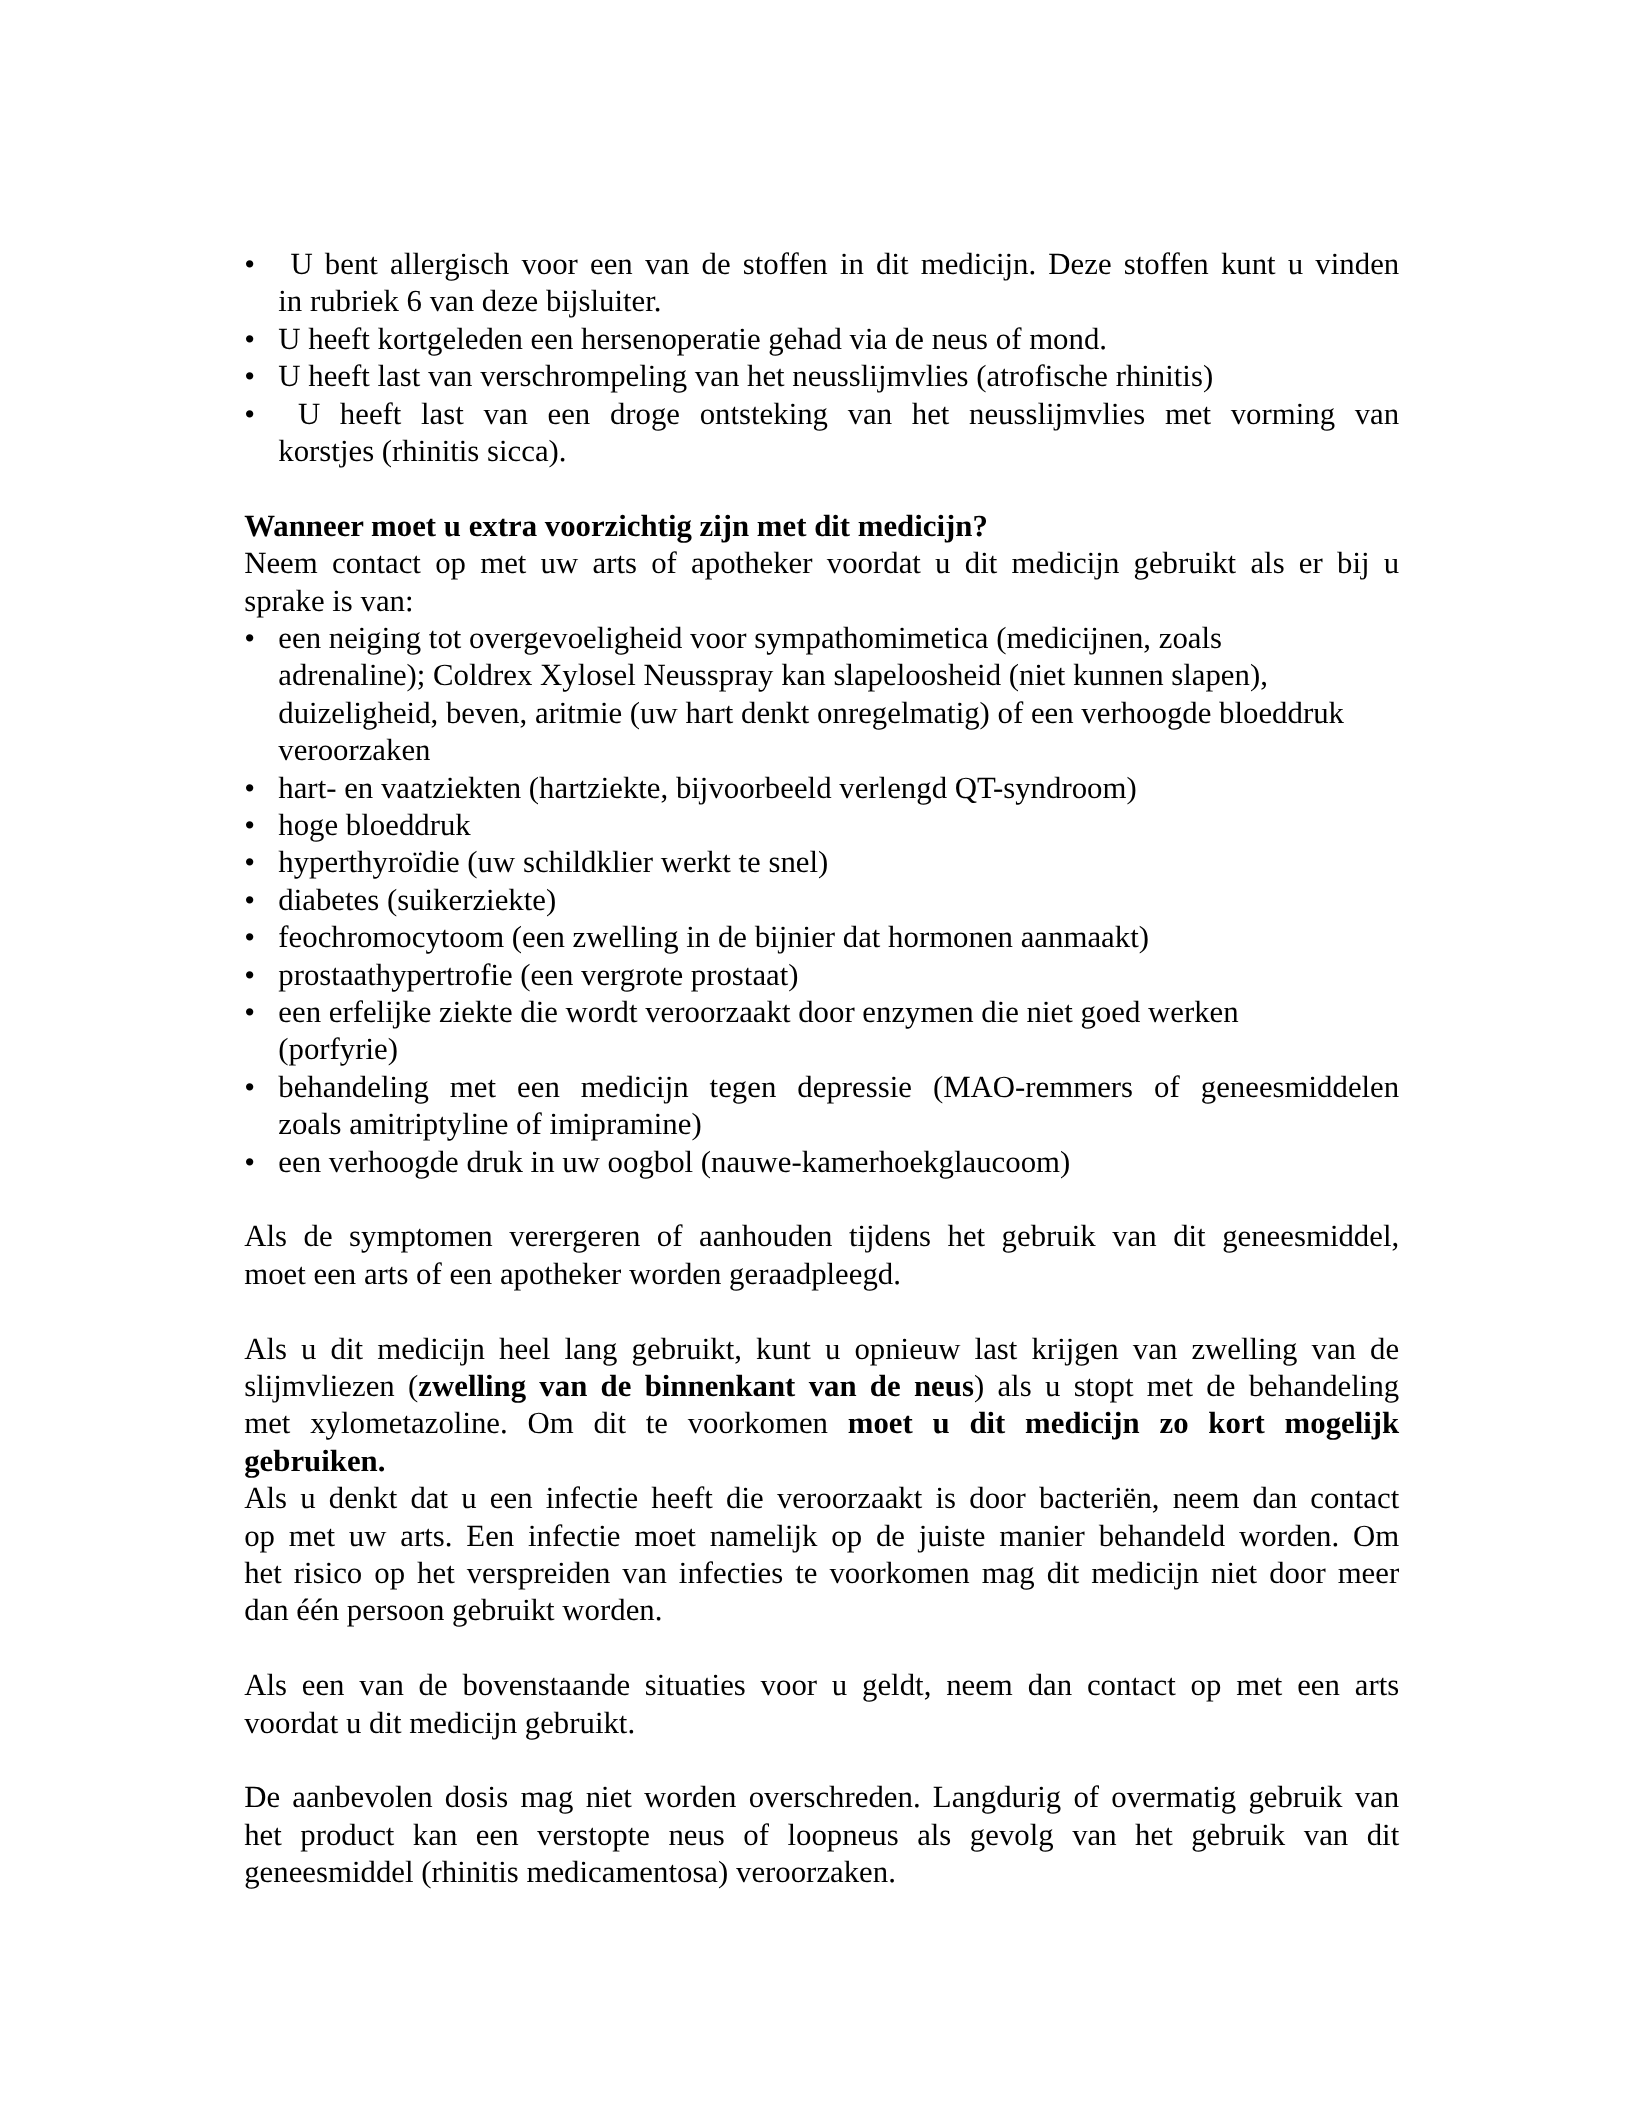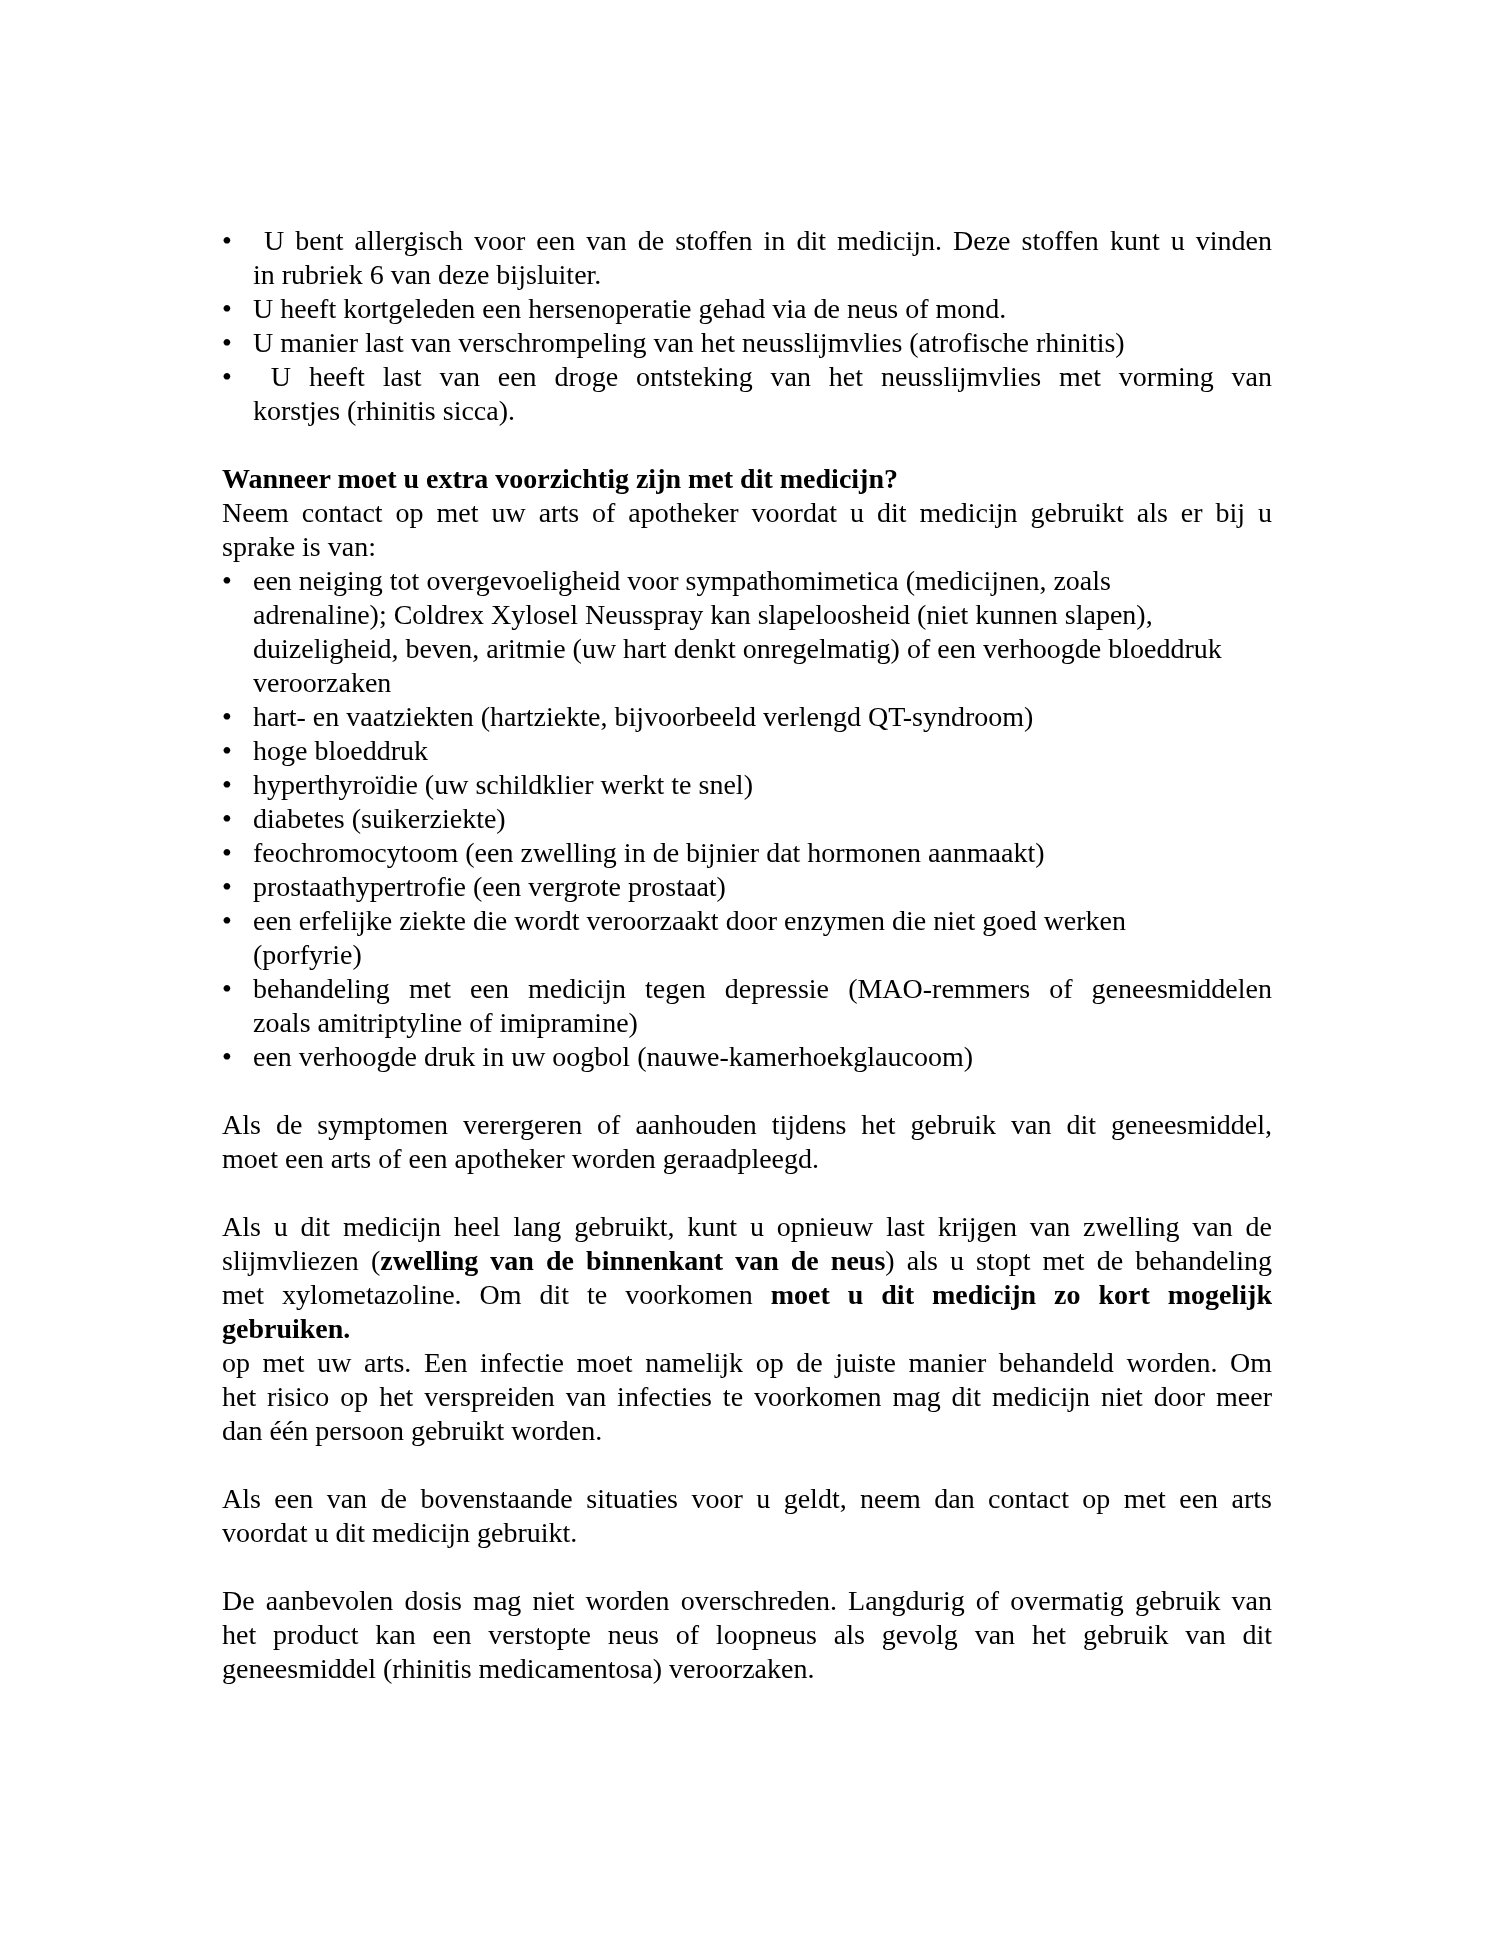--- a/index.html
+++ b/index.html
@@ -52,7 +52,7 @@
         <div class="bitem">
           <span class="marker">•</span>
           <div class="bcontent">
-            <div class="line"><span>U manier last van verschrompeling van het neusslijmvlies (atrofische rhinitis)</span></div>
+            <div class="line"><span>U heeft last van verschrompeling van het neusslijmvlies (atrofische rhinitis)</span></div>
           </div>
         </div>
         <div class="bitem">

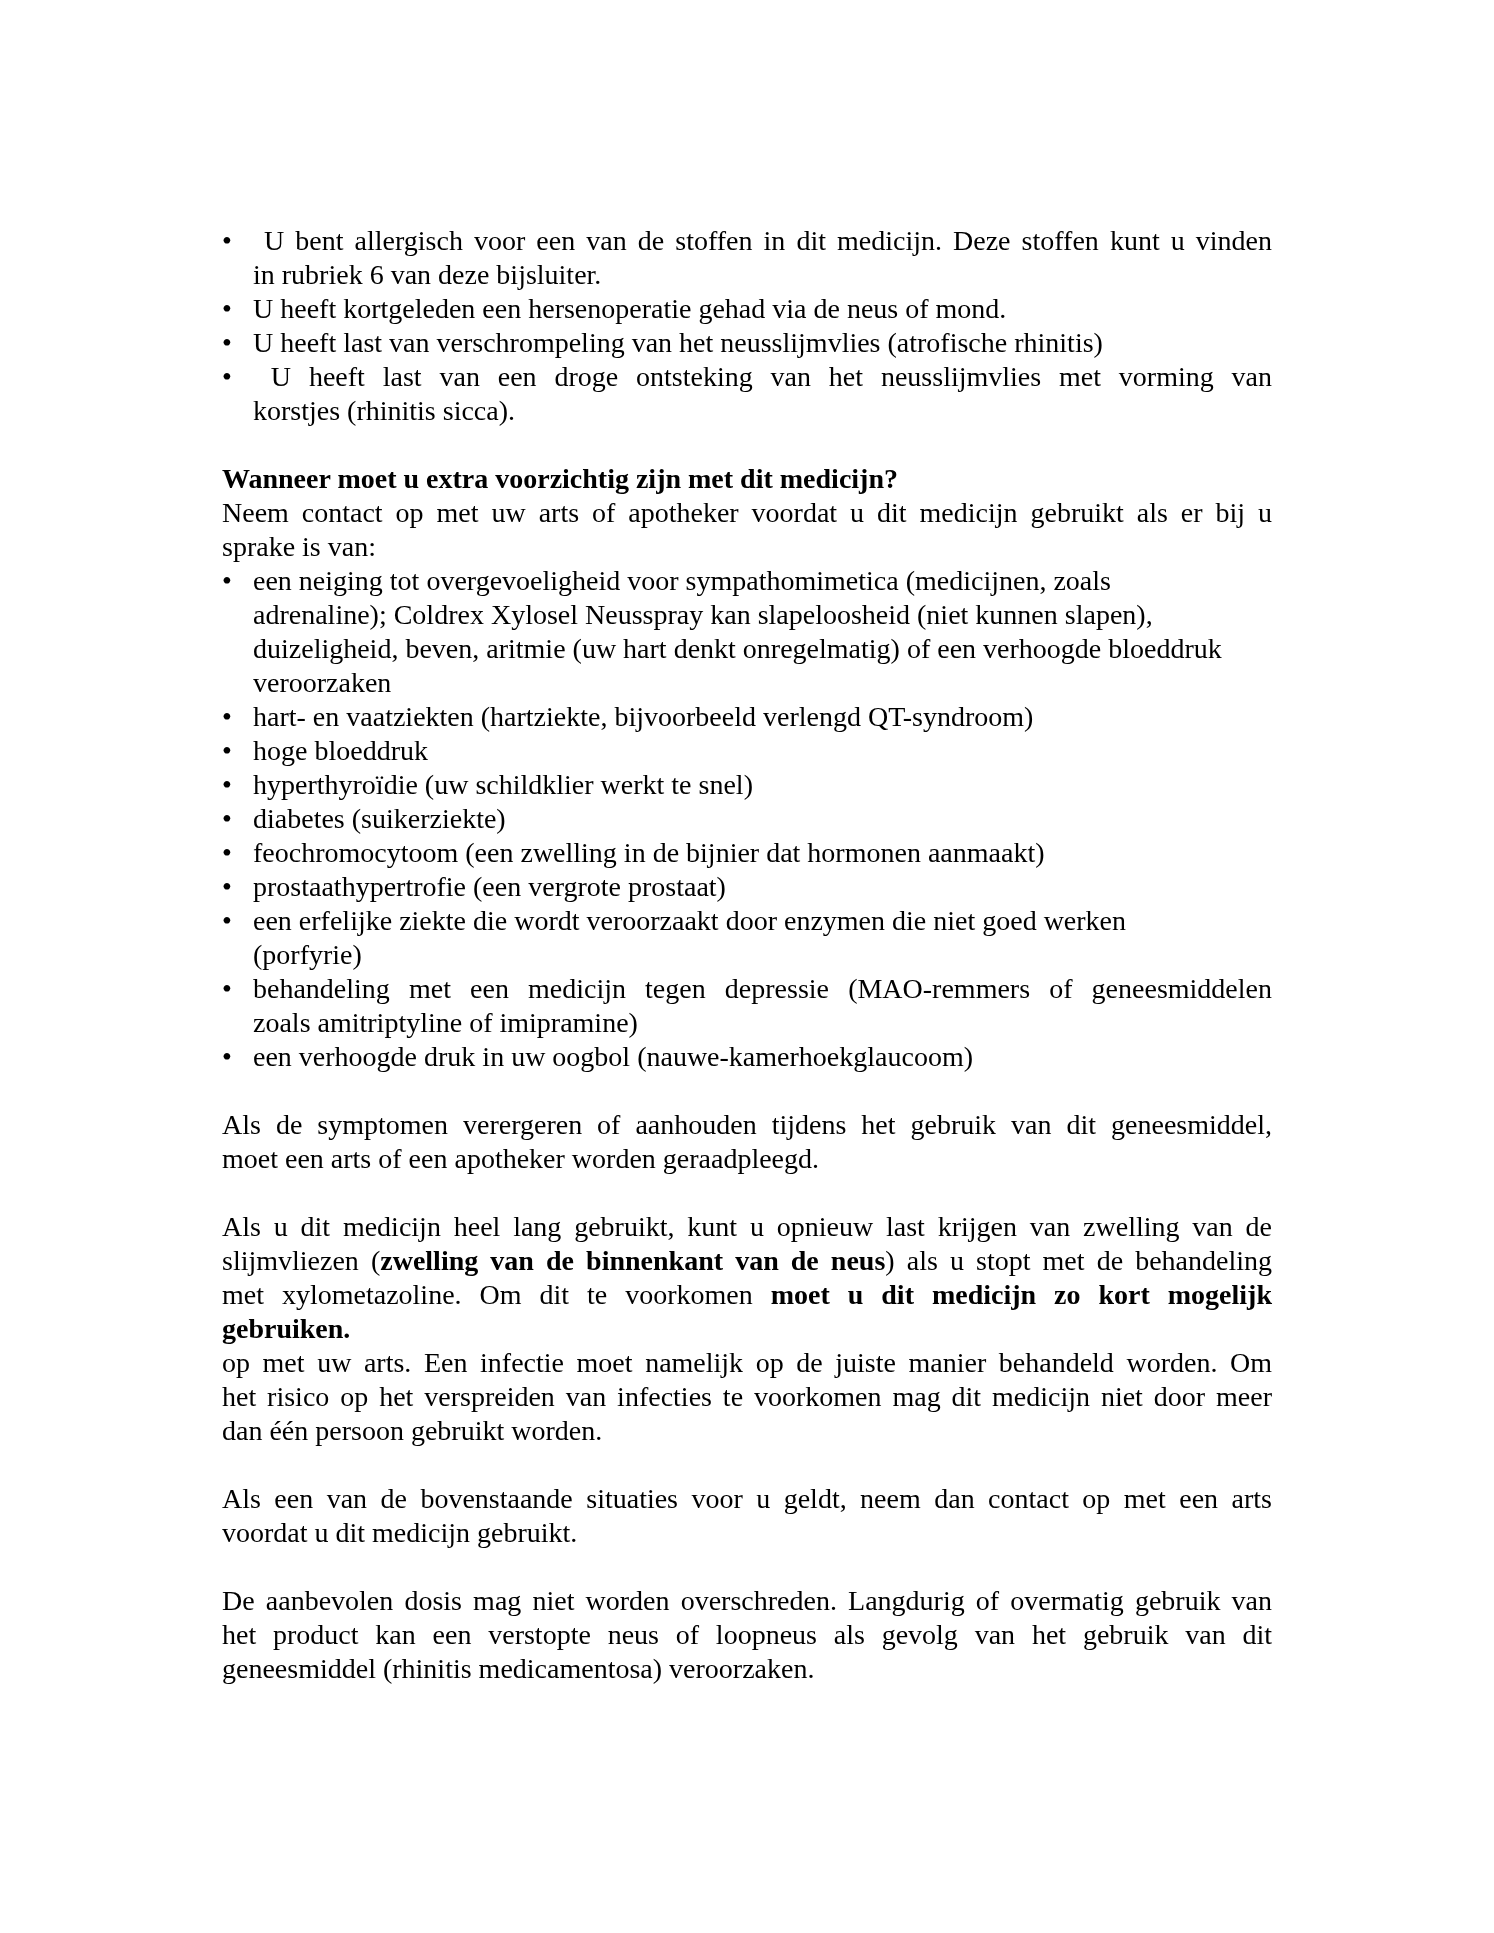--- a/index.html
+++ b/index.html
@@ -149,6 +149,7 @@
         <div class="line"><span class="b">gebruiken.</span></div>
       </div>
       <div class="para">
+        <div class="line jl"><span>Als u denkt dat u een infectie heeft die veroorzaakt is door bacteriën, neem dan contact</span></div>
         <div class="line jl"><span>op met uw arts. Een infectie moet namelijk op de juiste manier behandeld worden. Om</span></div>
         <div class="line jl"><span>het risico op het verspreiden van infecties te voorkomen mag dit medicijn niet door meer</span></div>
         <div class="line"><span>dan één persoon gebruikt worden.</span></div>

